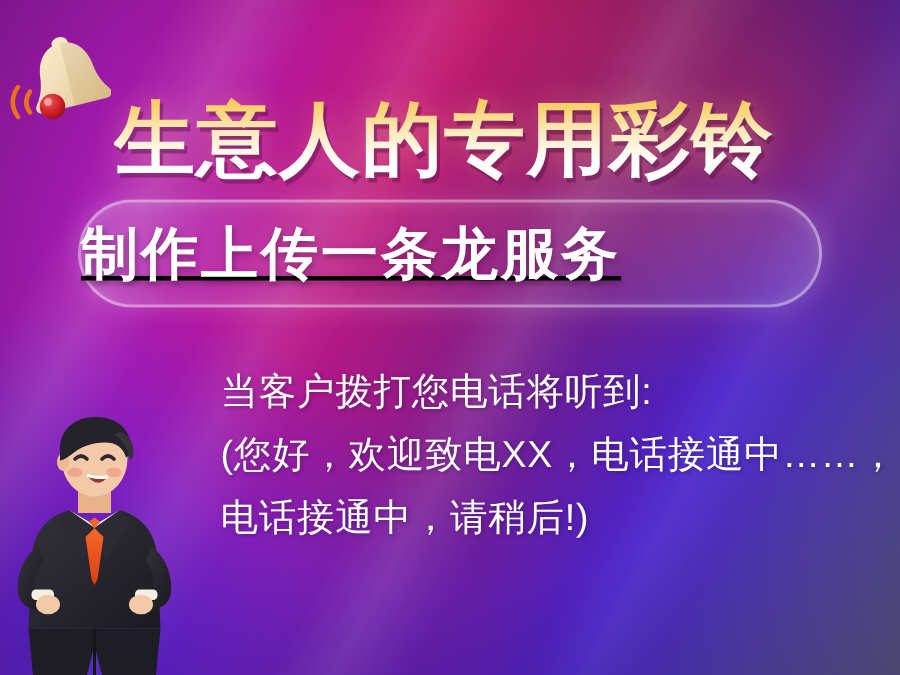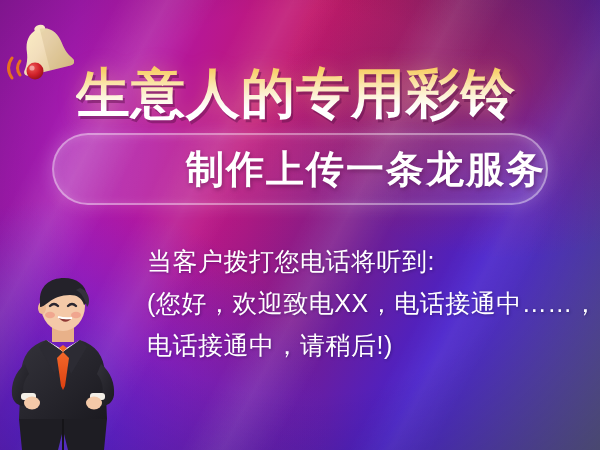--- a/index.html
+++ b/index.html
@@ -134,7 +134,8 @@
                 inset 0 1px 10px rgba(255,255,255,0.16);
     display: flex;
     align-items: center;
-    justify-content: flex-end;
+    justify-content: flex-start;
+    text-decoration: underline;
   }
   .pill-text {
     font-size: 38px;

